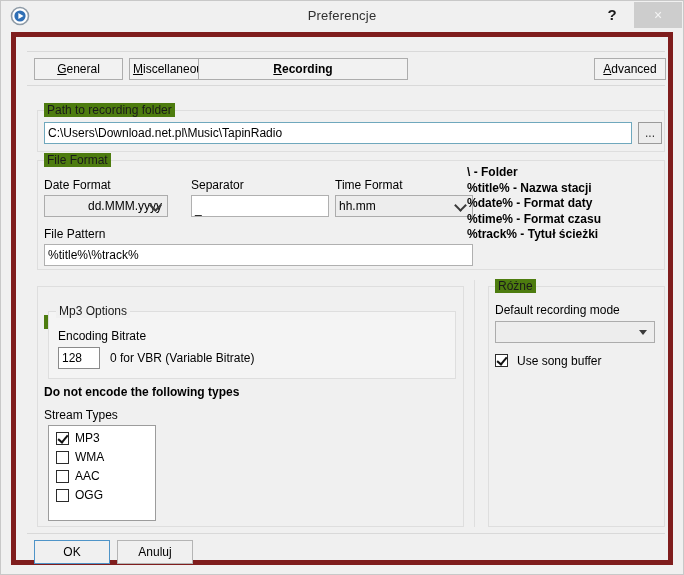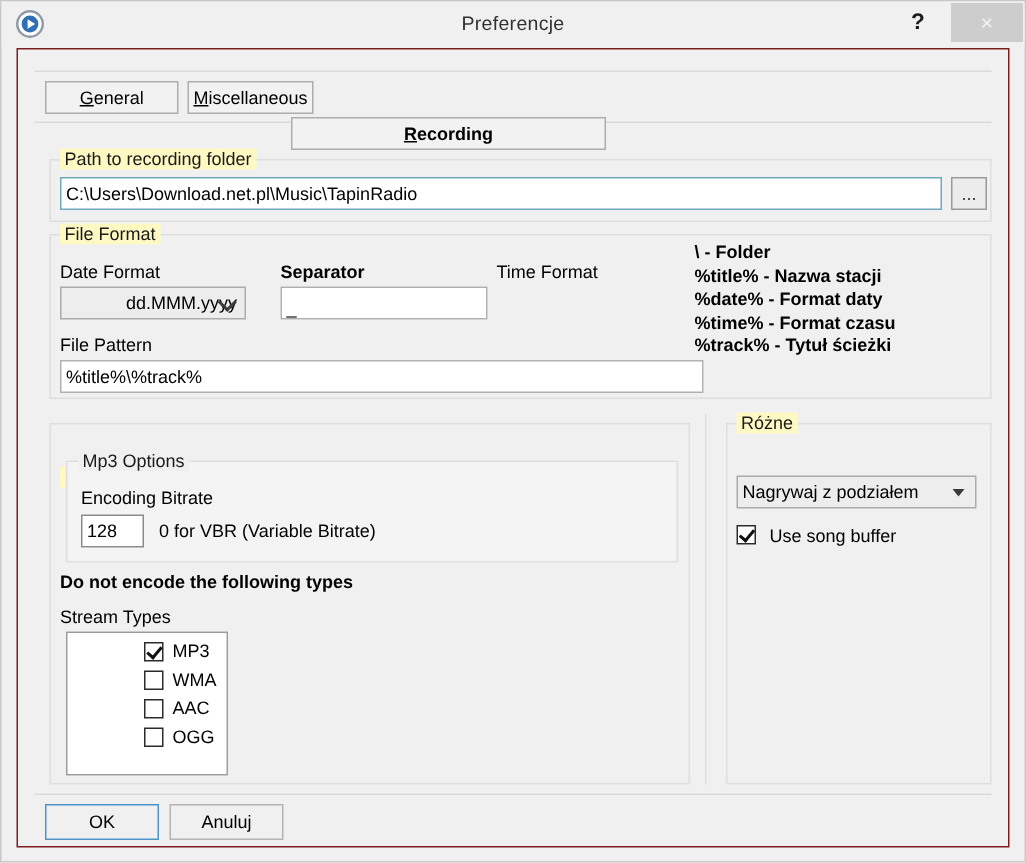--- a/index.html
+++ b/index.html
@@ -76,7 +76,7 @@
     left: 10px; top: 31px;
     width: 662px; height: 533px;
     background: #f0f0f0;
-    border: 1px solid #7f1d1d;
+    border: 5px solid #7f1d1d;
     box-sizing: border-box;
   }
 

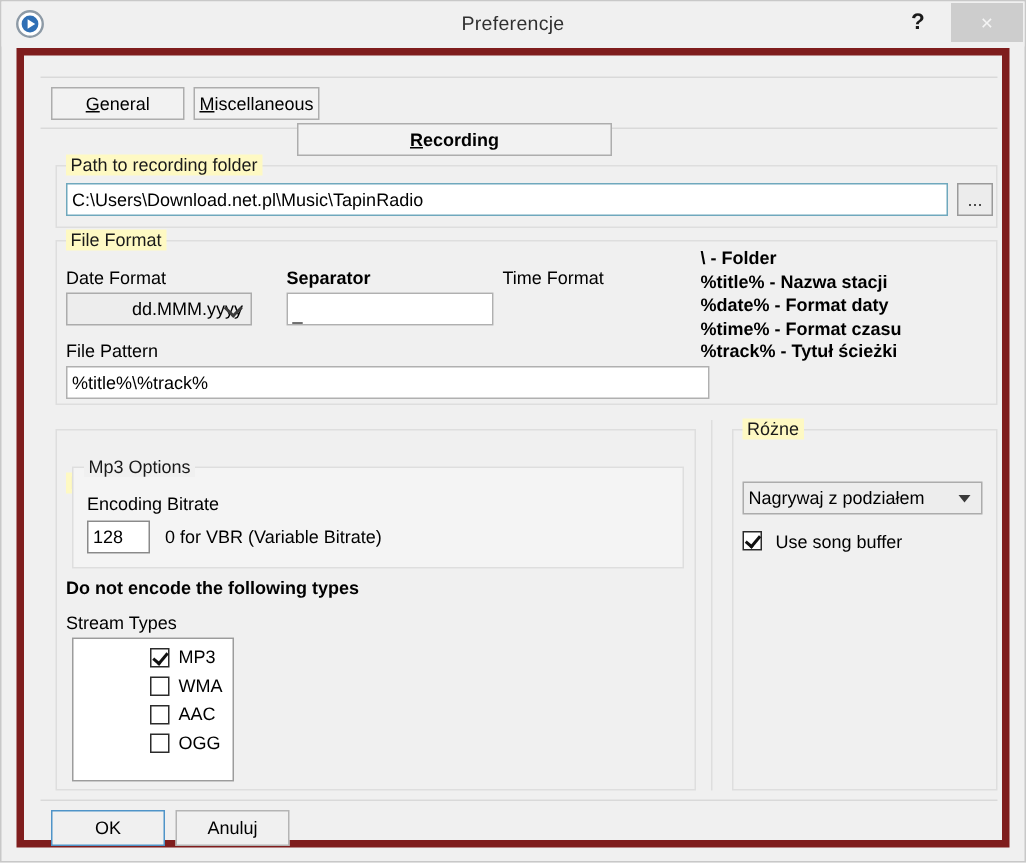--- a/index.html
+++ b/index.html
@@ -307,7 +307,7 @@
       <u>M</u><span>iscellaneous</span>
     </div>
 
-    <div class="tabbtn active" style="left:182px; top:21px; width:210px;margin-top:24px;">
+    <div class="tabbtn active" style="left:182px; top:21px; width:210px;">
       <u>R</u><span>ecording</span>
     </div>
 

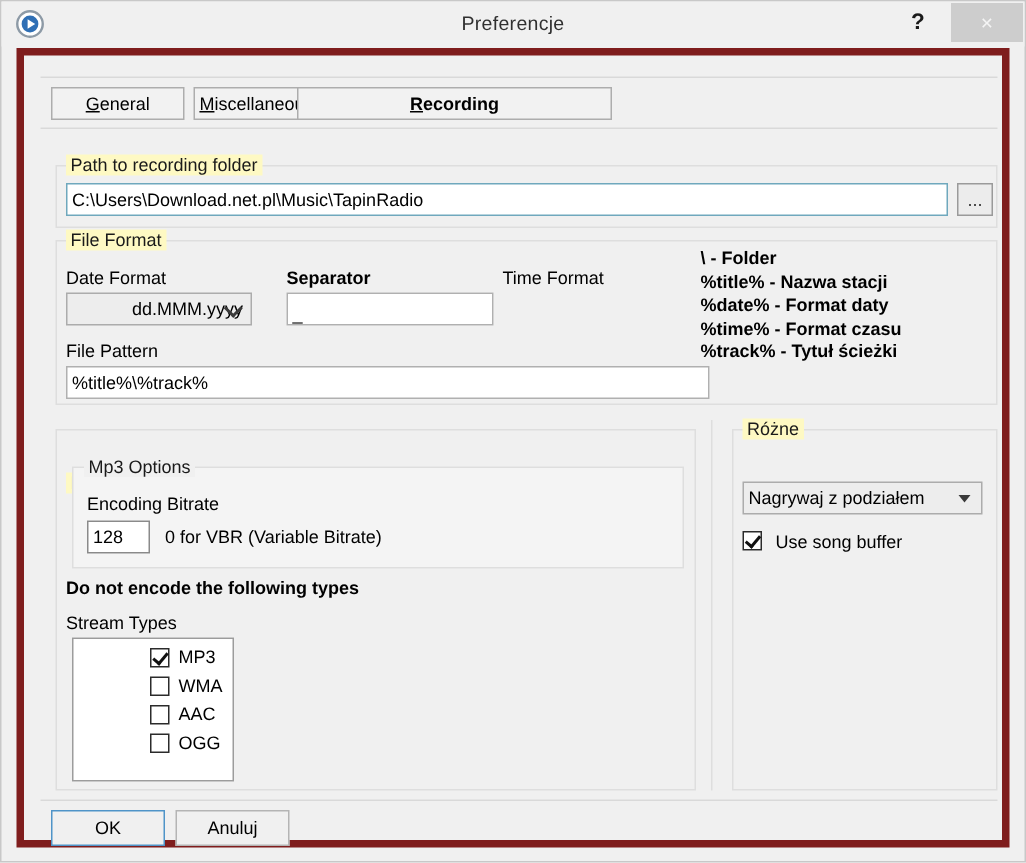--- a/index.html
+++ b/index.html
@@ -311,6 +311,9 @@
       <u>R</u><span>ecording</span>
     </div>
 
+    <div class="tabbtn" style="left:578px; top:21px; width:72px;">
+      <u>A</u><span>dvanced</span>
+    </div>
 
     <div class="group" style="left:21px; top:73px; width:628px; height:42px;"></div>
     <div class="group-title" style="left:28px; top:66px;">Path to recording folder</div>

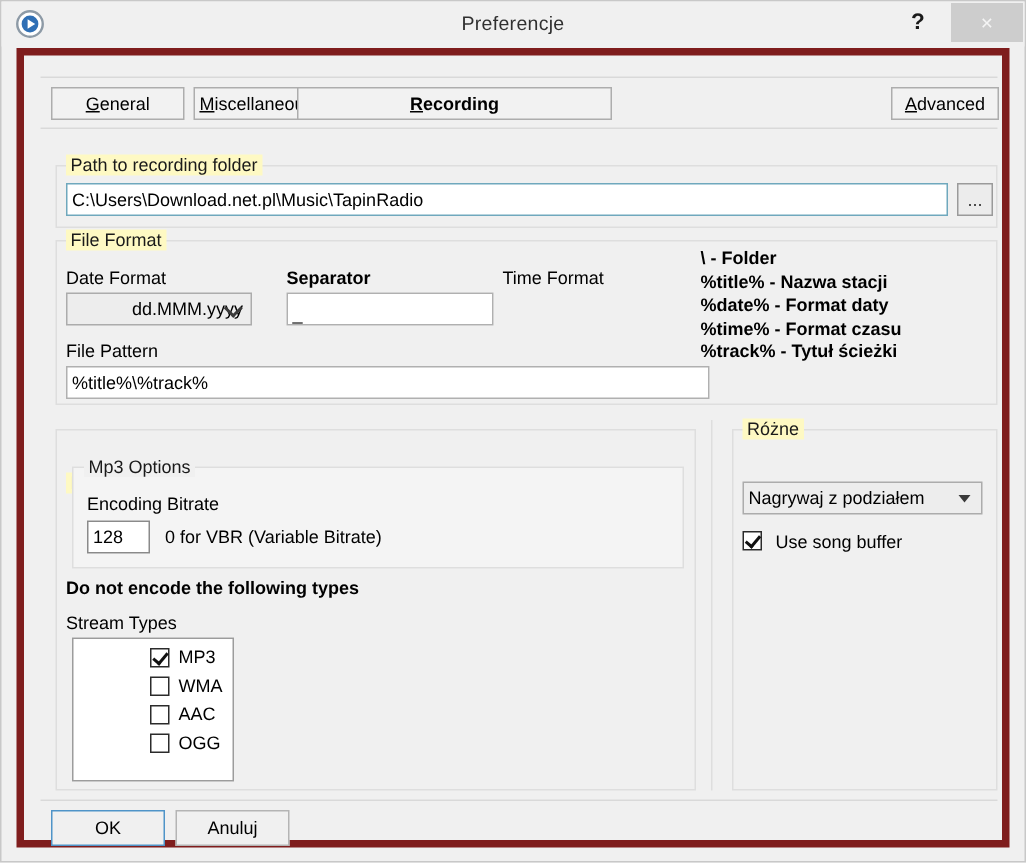--- a/index.html
+++ b/index.html
@@ -120,7 +120,7 @@
   }
   .group-title {
     position: absolute;
-    background: #fef9c3;
+    background: #4d7c0f;
     padding: 0 3px;
     font-size: 12px;
     color: #1a1a1a;

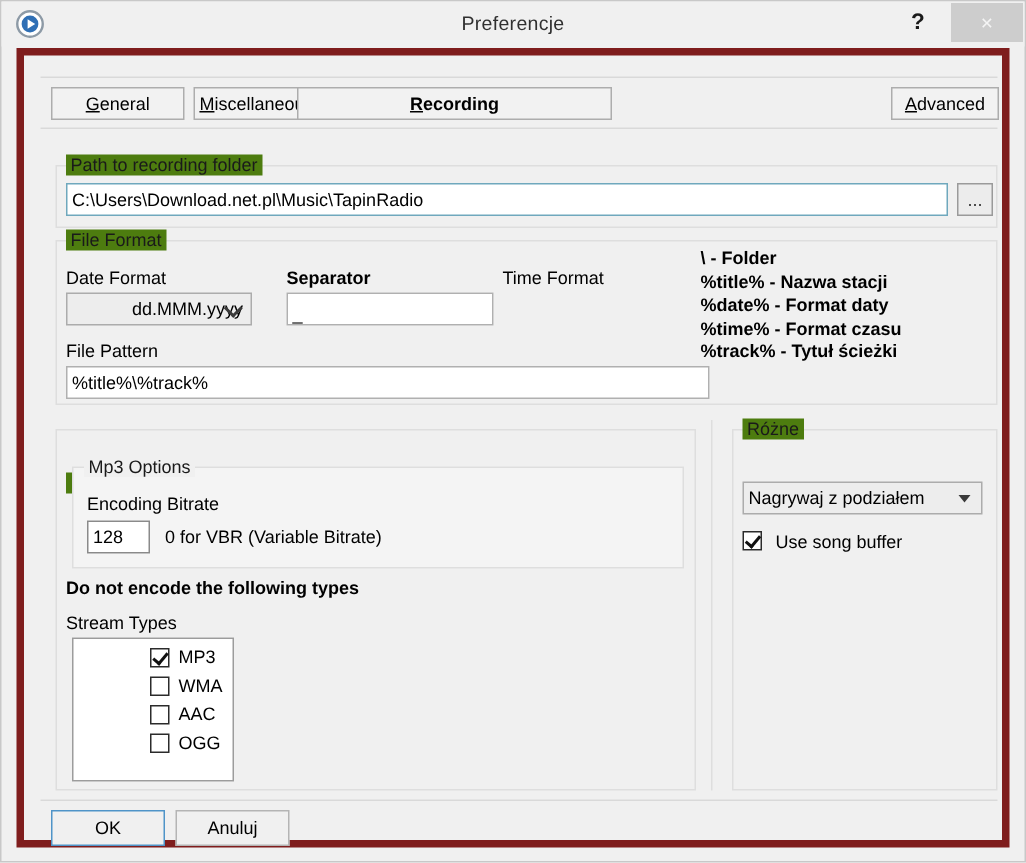--- a/index.html
+++ b/index.html
@@ -331,7 +331,7 @@
       <span class="arrow"></span>
     </div>
 
-    <div class="label" style="left:175px; top:141px;font-weight:bold;">Separator</div>
+    <div class="label" style="left:175px; top:141px;">Separator</div>
     <div class="textbox" style="left:175px; top:158px; width:138px; height:22px; border-color:#b0b0b0; line-height:26px;">_</div>
 
     <div class="label" style="left:319px; top:141px;">Time Format</div>

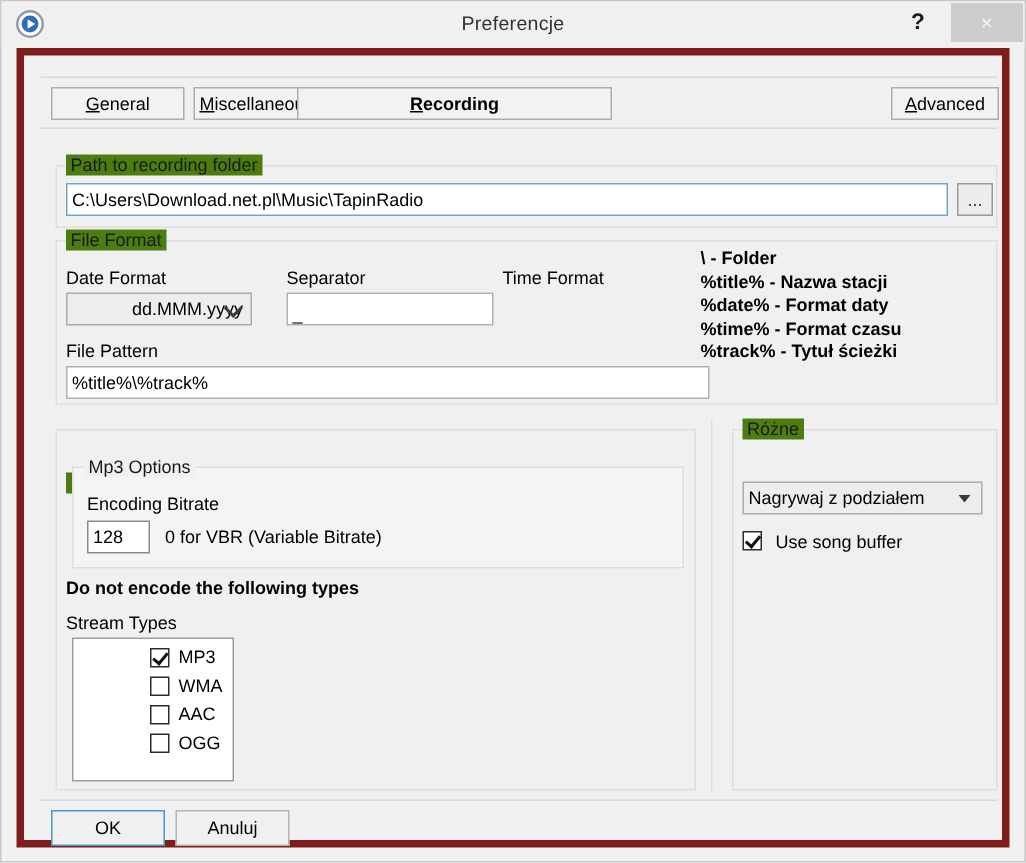--- a/index.html
+++ b/index.html
@@ -335,6 +335,10 @@
     <div class="textbox" style="left:175px; top:158px; width:138px; height:22px; border-color:#b0b0b0; line-height:26px;">_</div>
 
     <div class="label" style="left:319px; top:141px;">Time Format</div>
+    <div class="combo chev" style="left:319px; top:158px; width:138px; height:22px;">
+      <span>hh.mm</span>
+      <span class="arrow"></span>
+    </div>
 
     <div class="label" style="left:28px; top:190px;">File Pattern</div>
     <div class="textbox" style="left:28px; top:207px; width:429px; height:22px; border-color:#b0b0b0;">%title%\%track%</div>

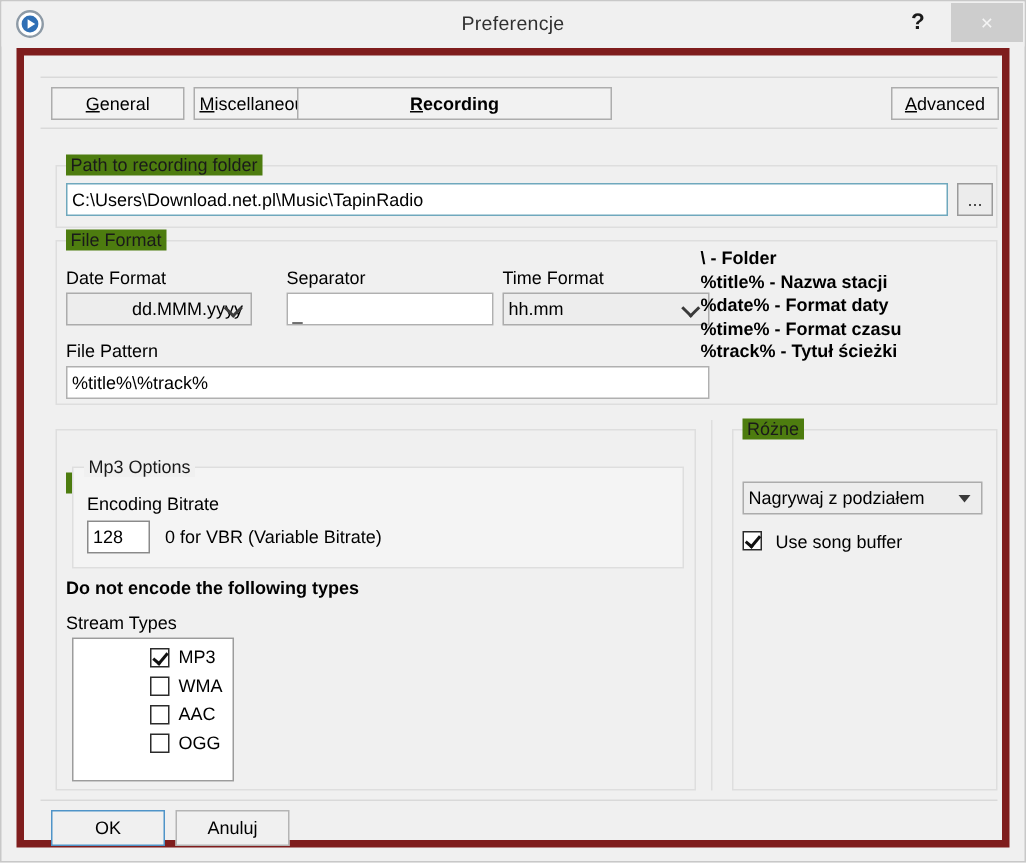--- a/index.html
+++ b/index.html
@@ -389,6 +389,7 @@
     <div class="group" style="left:472px; top:249px; width:177px; height:241px;"></div>
     <div class="group-title" style="left:479px; top:242px;">Różne</div>
 
+    <div class="label" style="left:479px; top:266px;">Default recording mode</div>
     <div class="combo" style="left:479px; top:284px; width:160px; height:22px;">
       <span>Nagrywaj z podziałem</span>
       <span class="arrow"></span>

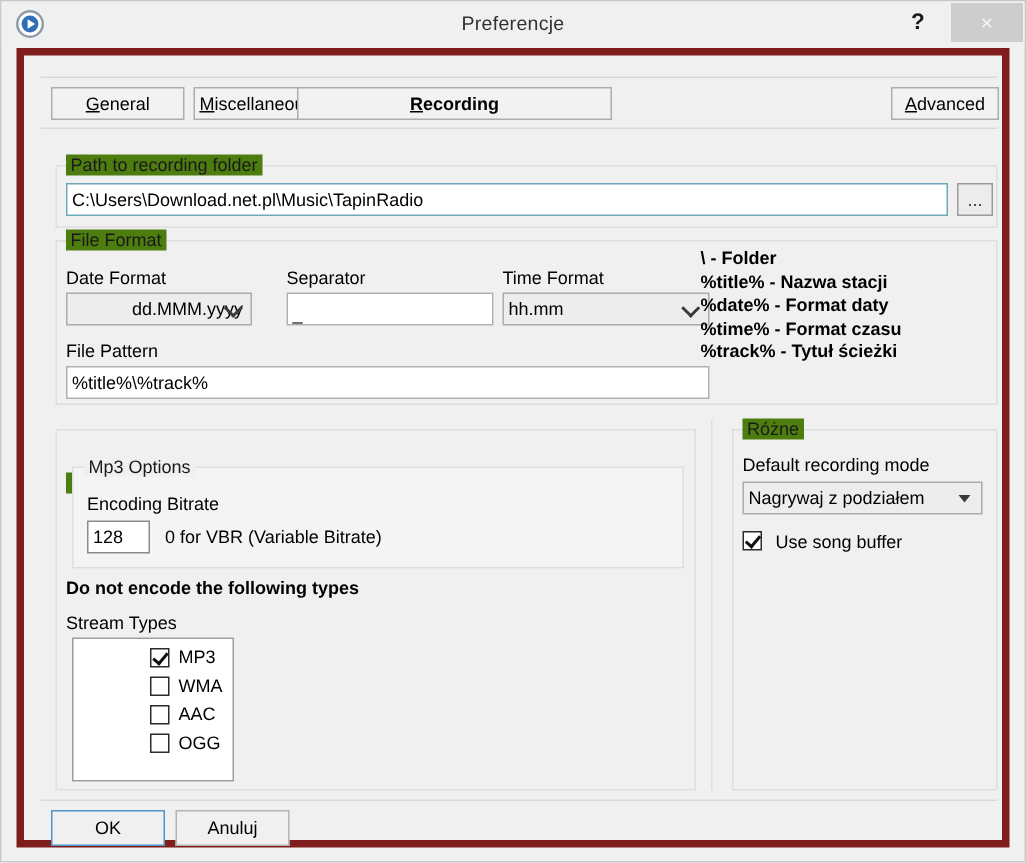--- a/index.html
+++ b/index.html
@@ -391,7 +391,6 @@
 
     <div class="label" style="left:479px; top:266px;">Default recording mode</div>
     <div class="combo" style="left:479px; top:284px; width:160px; height:22px;">
-      <span>Nagrywaj z podziałem</span>
       <span class="arrow"></span>
     </div>
 

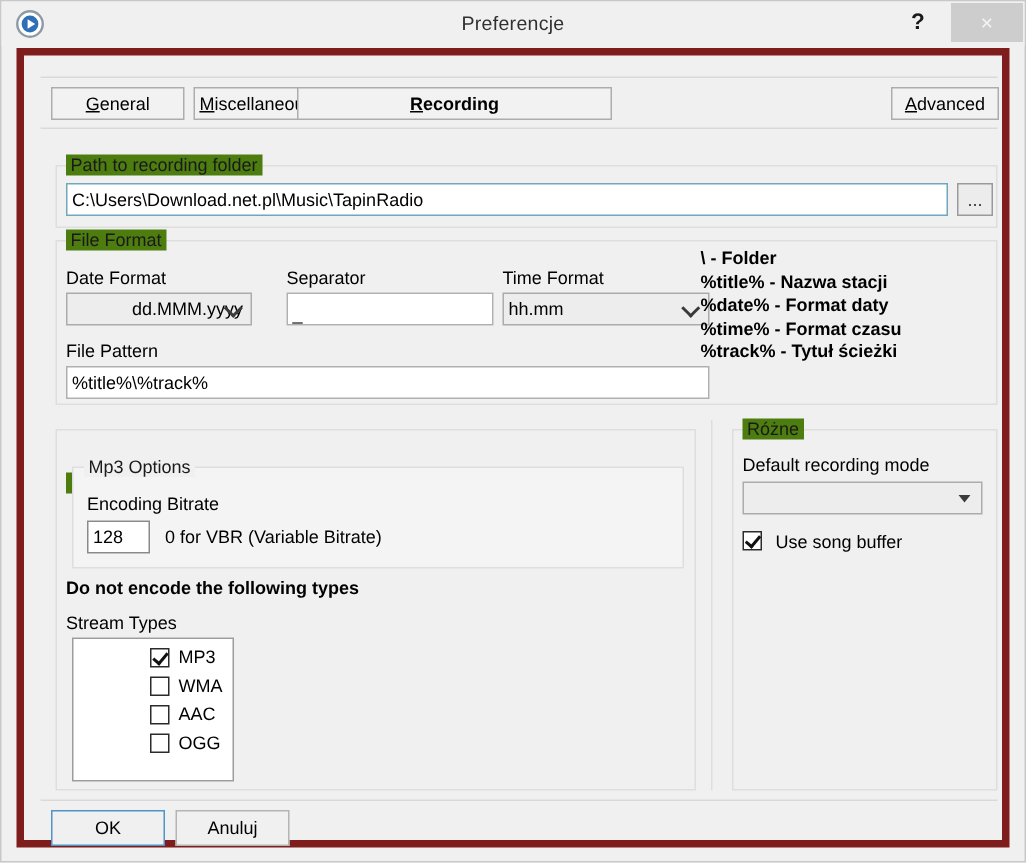--- a/index.html
+++ b/index.html
@@ -222,7 +222,6 @@
     font-size: 12px;
     color: #000;
     cursor: default;
-    margin-left: 44px;
   }
   .cbox {
     position: absolute;

